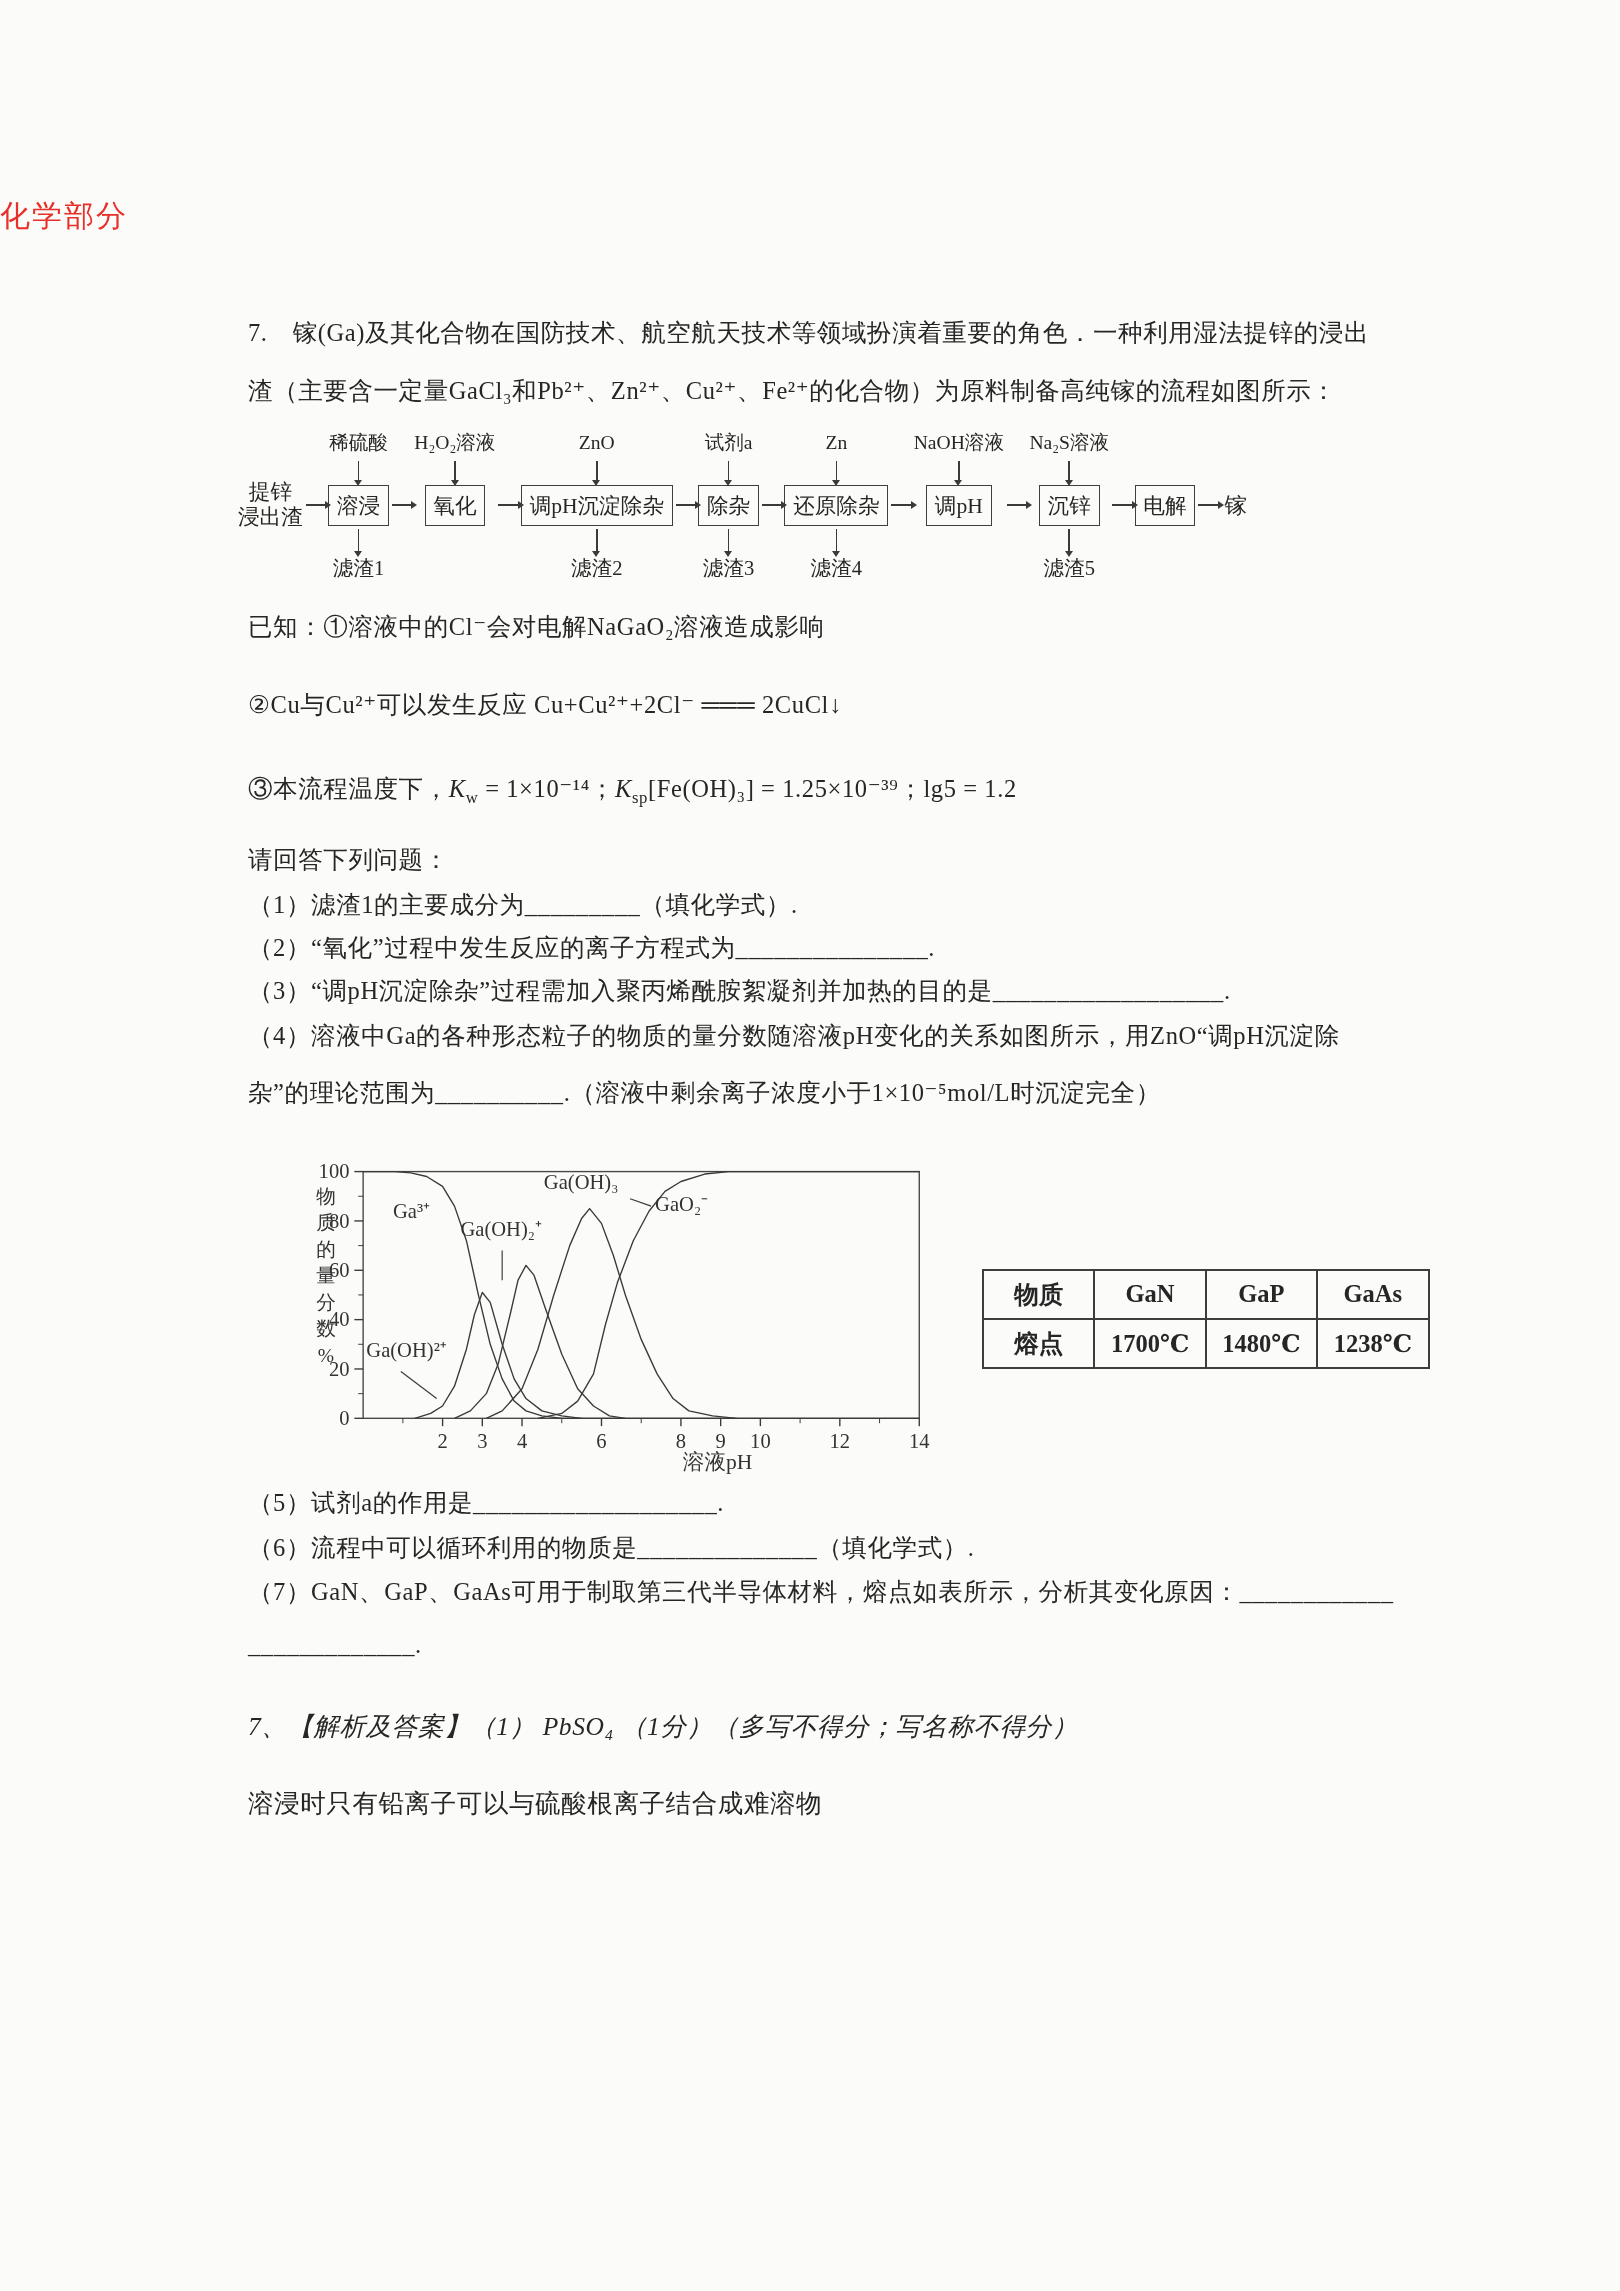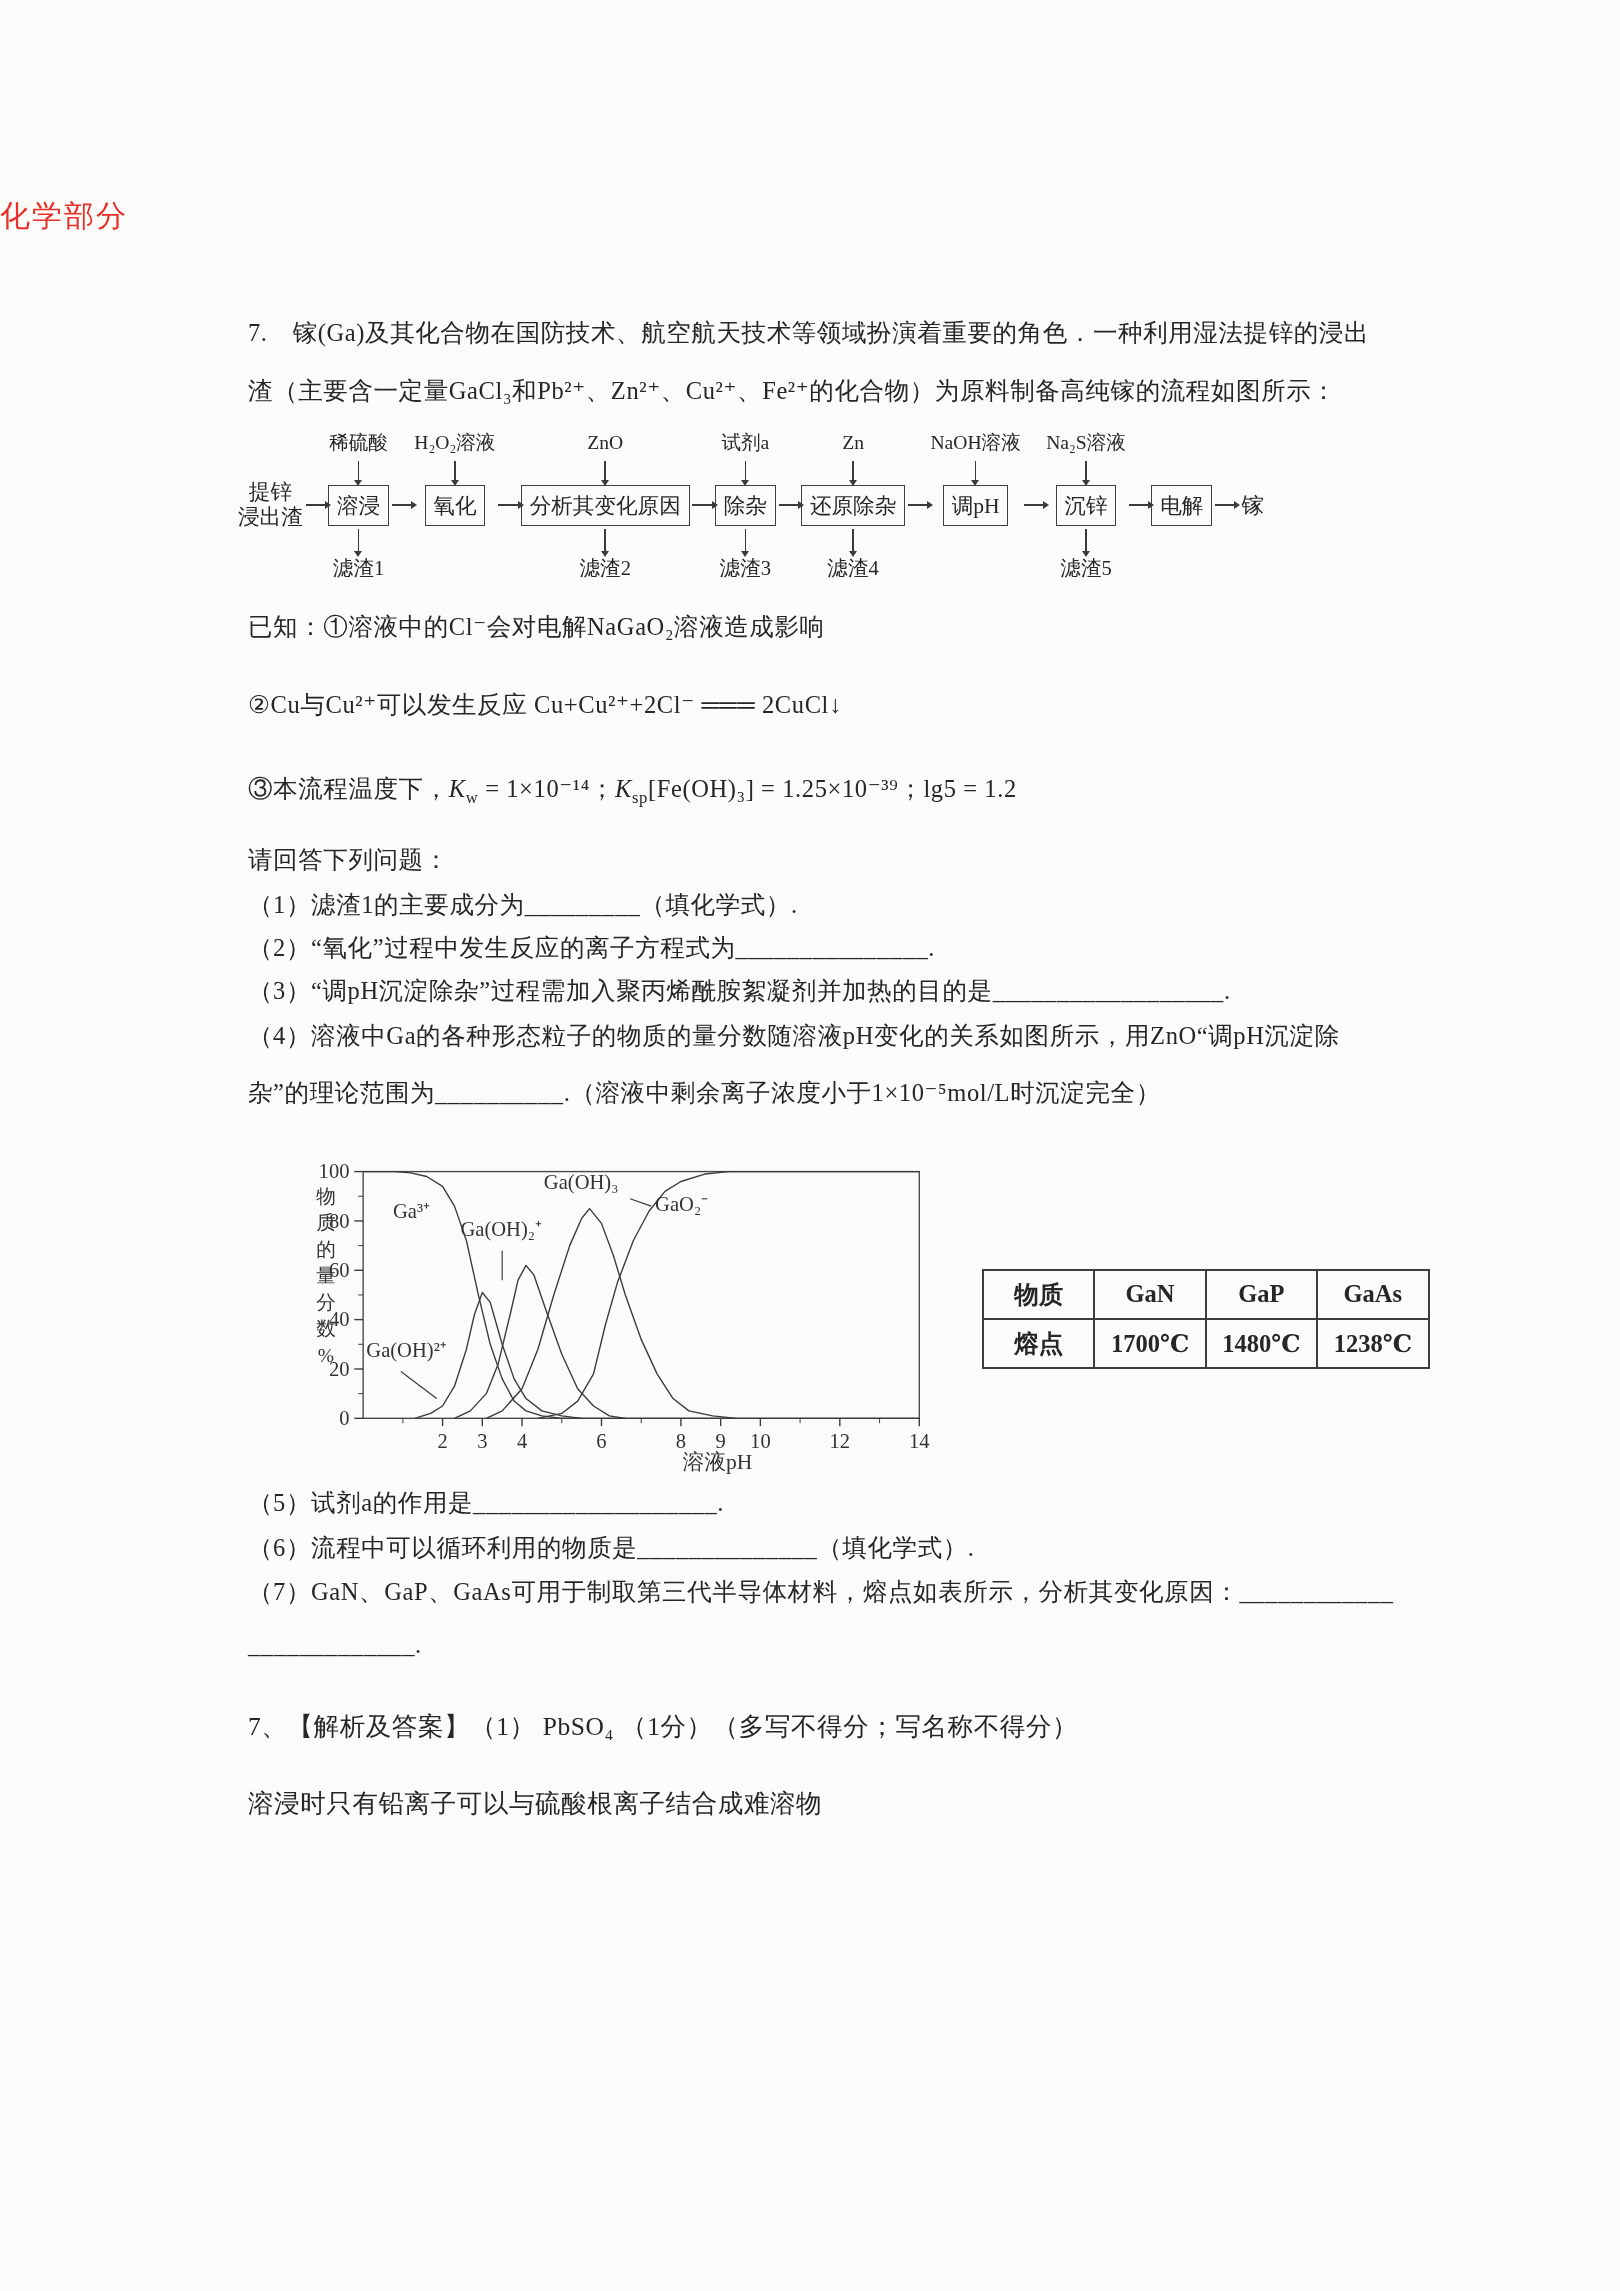--- a/index.html
+++ b/index.html
@@ -174,7 +174,7 @@
           <div class="arr-v"></div>
         </div>
         <div class="fz c">
-          <div class="fbox">分析其变化原因</div>
+          <div class="fbox">调pH沉淀除杂</div>
         </div>
         <div class="fz d">
           <div class="arr-v"></div>

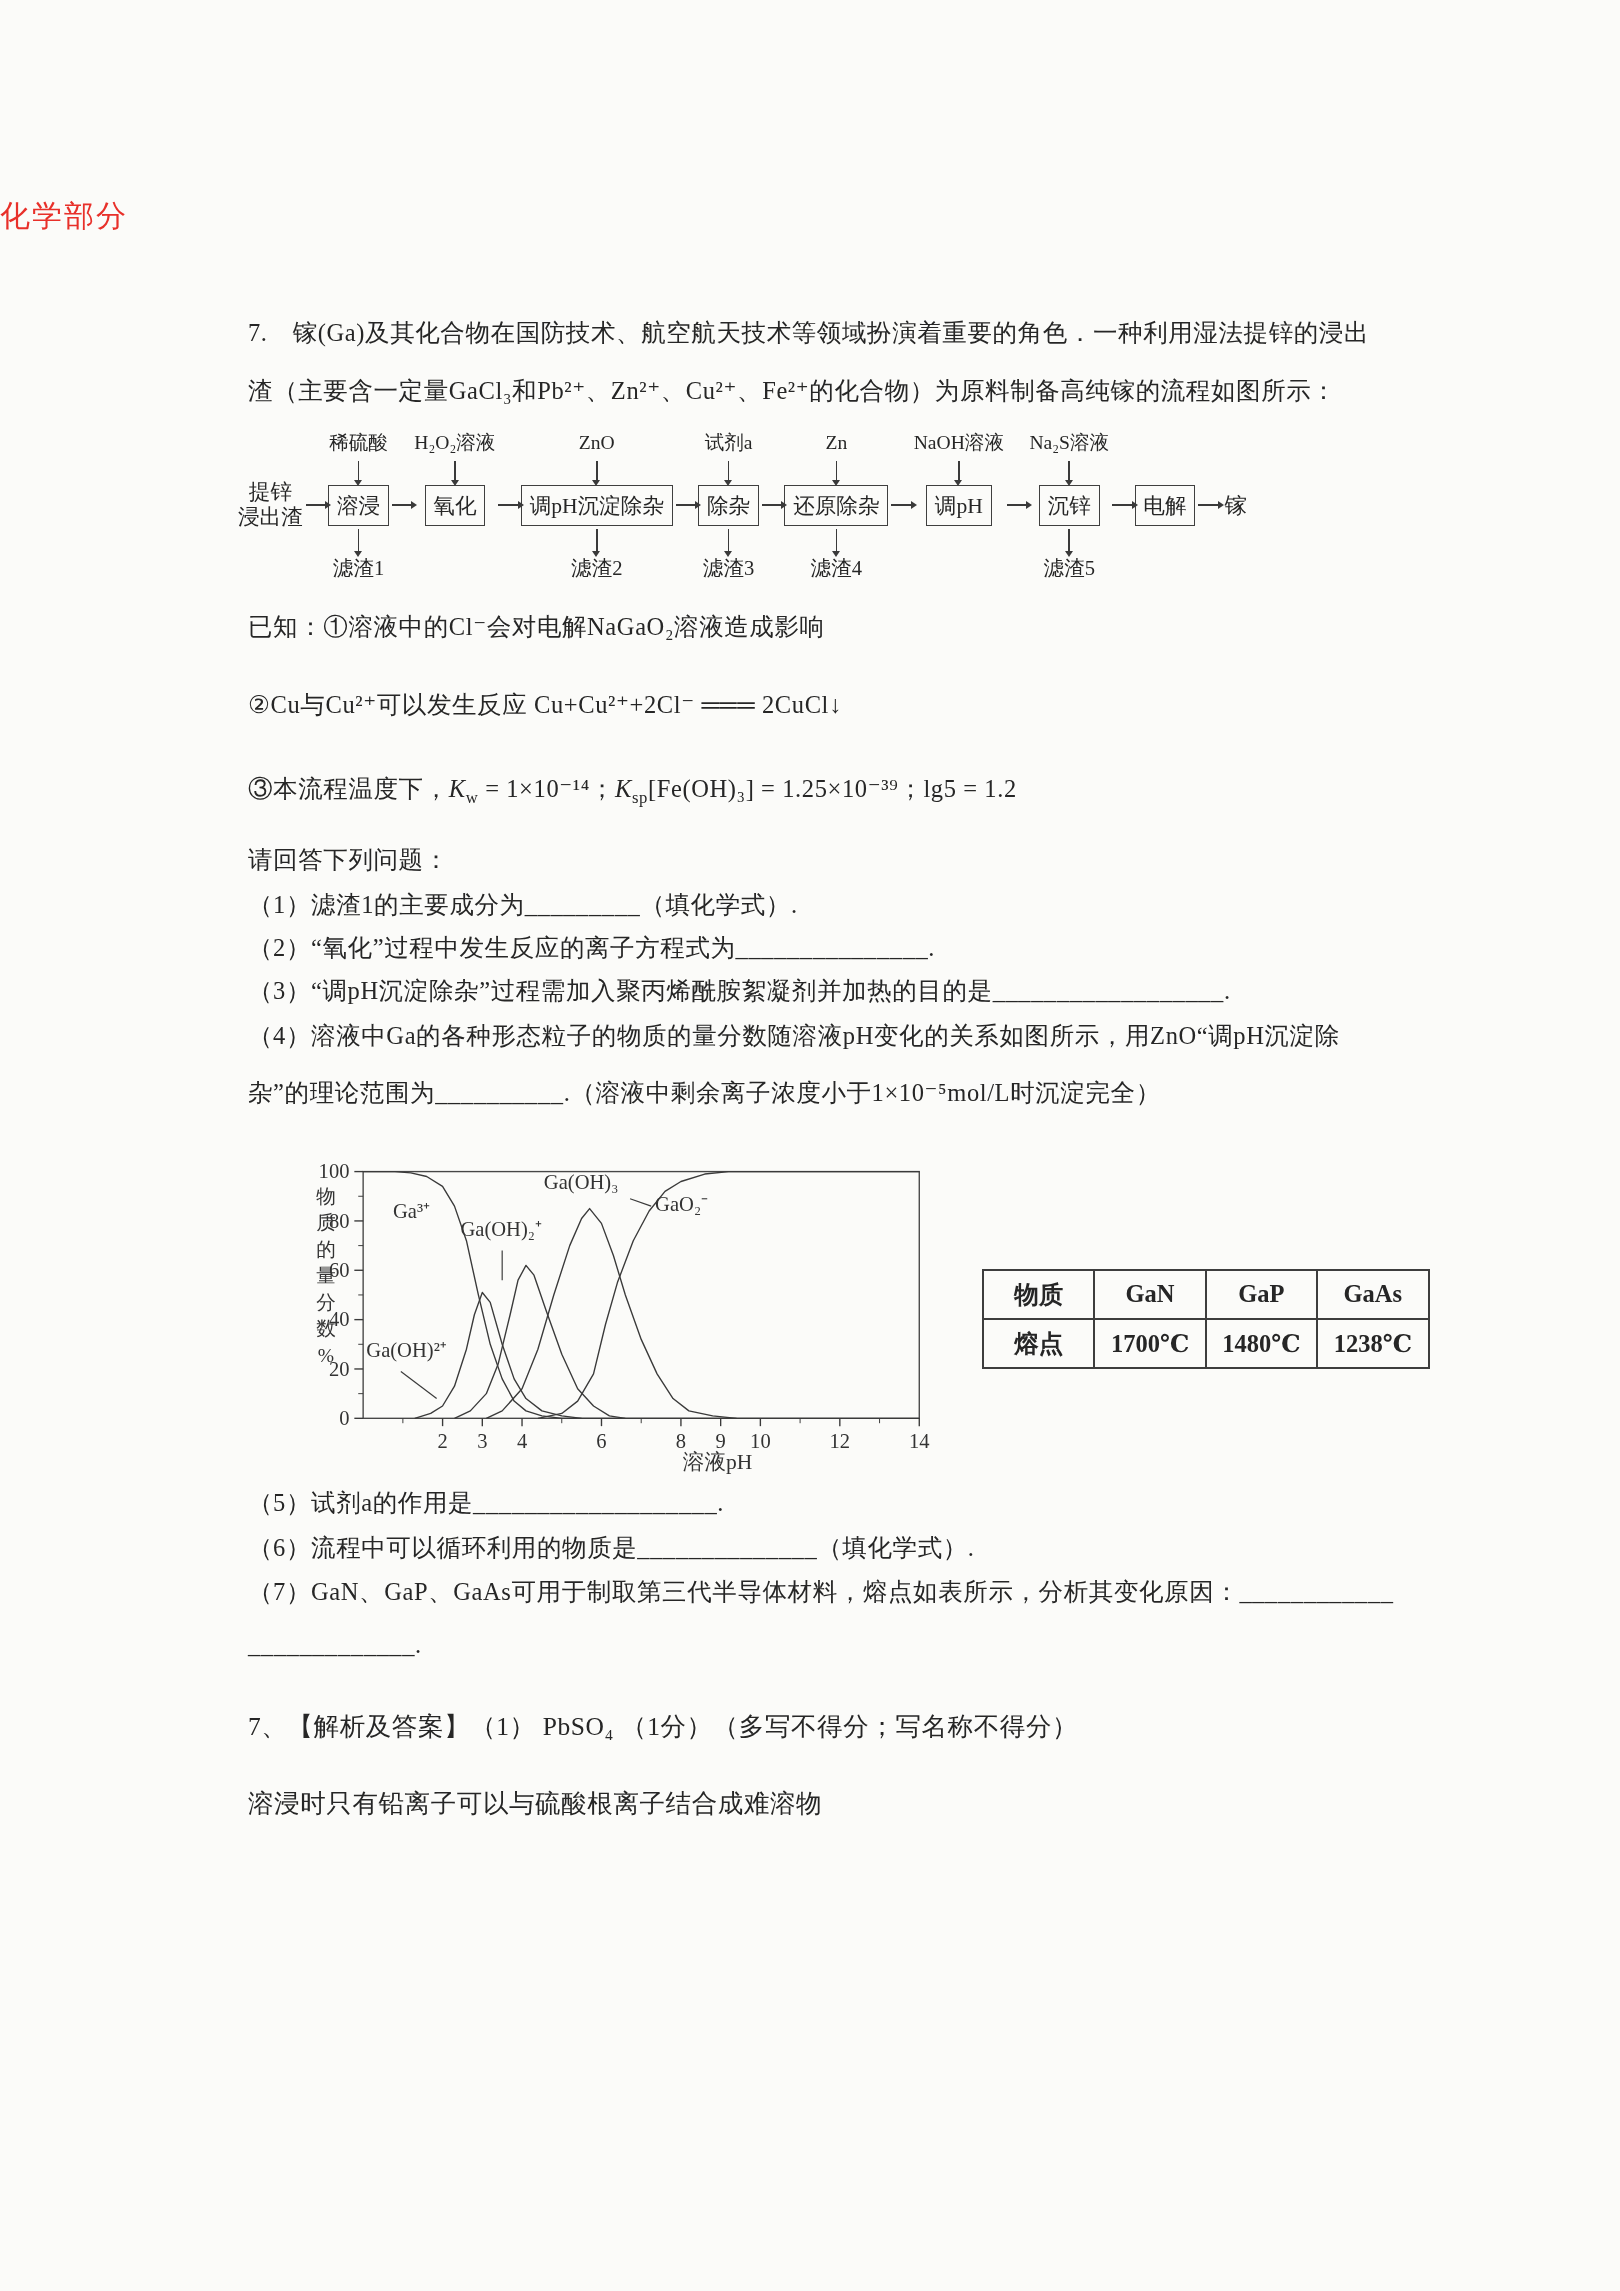--- a/index.html
+++ b/index.html
@@ -86,7 +86,7 @@
     height:35px;
     white-space:nowrap;
   }
-  .ans-head{font-size:25.5px;}
+  .ans-head{font-size:25.5px;font-style:italic;}
 </style>
 </head>
 <body>

